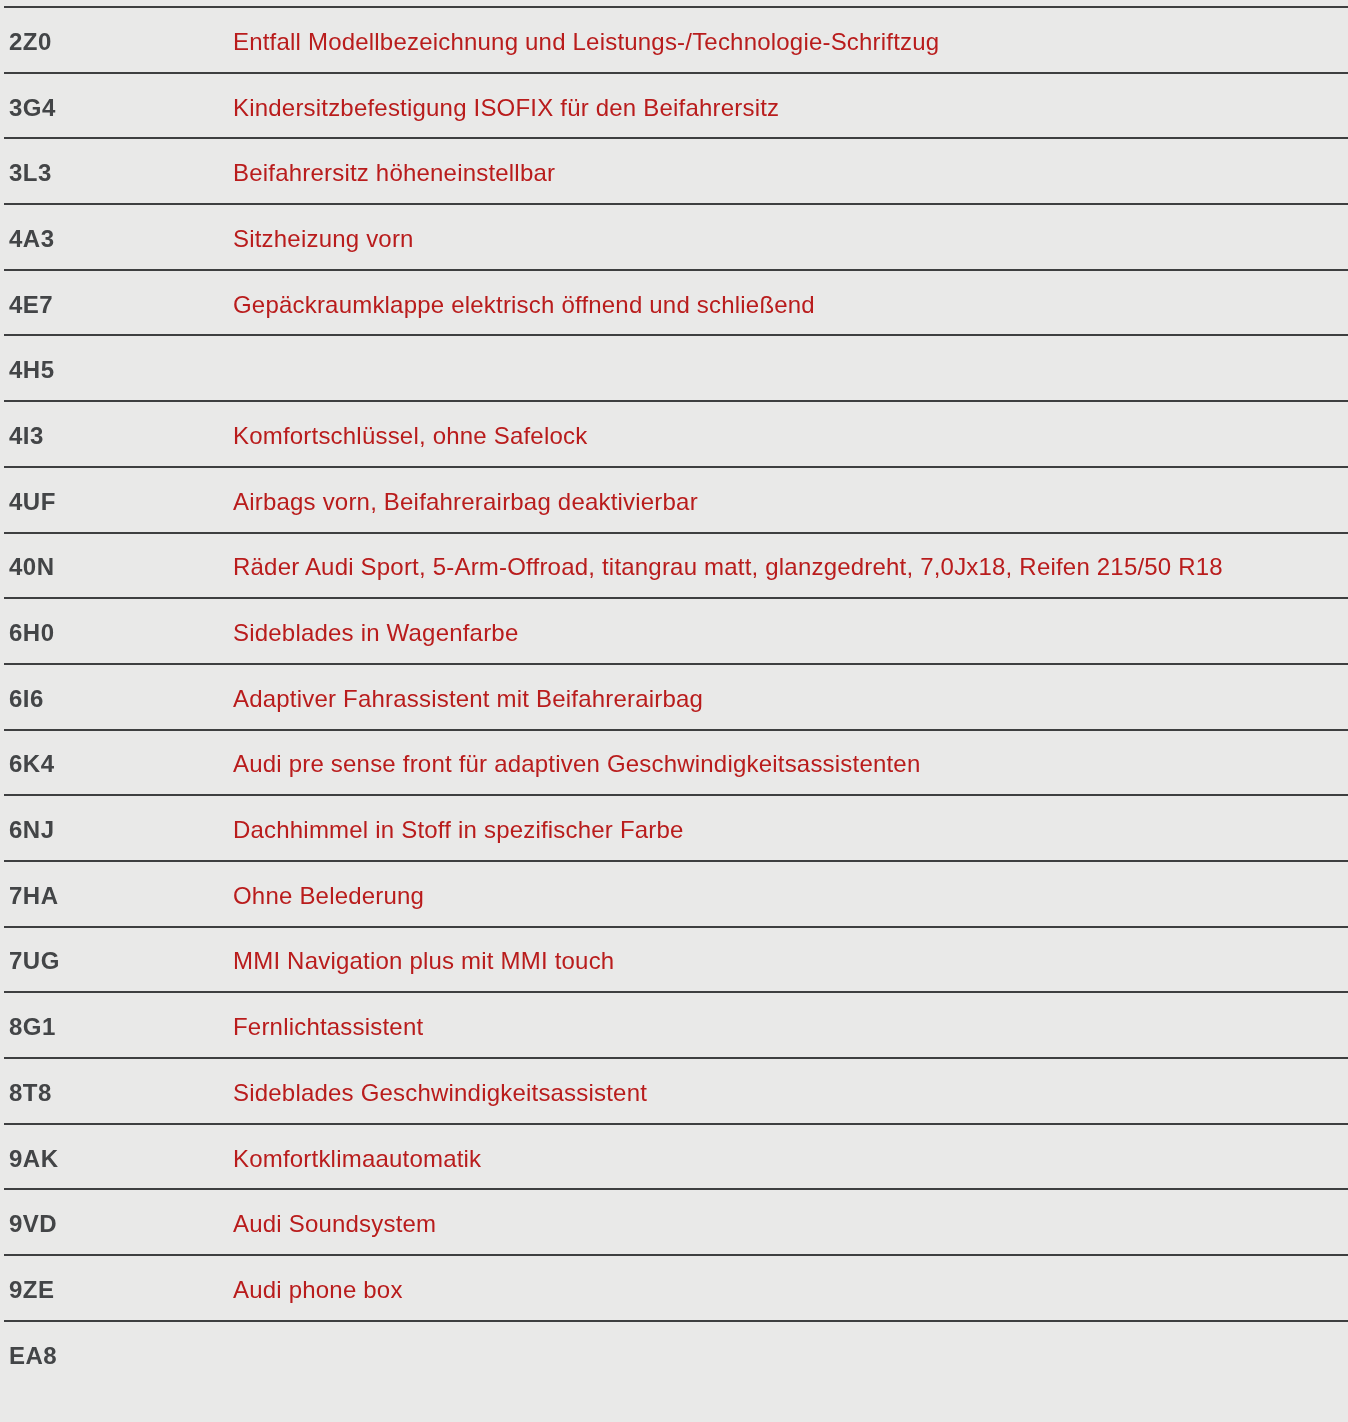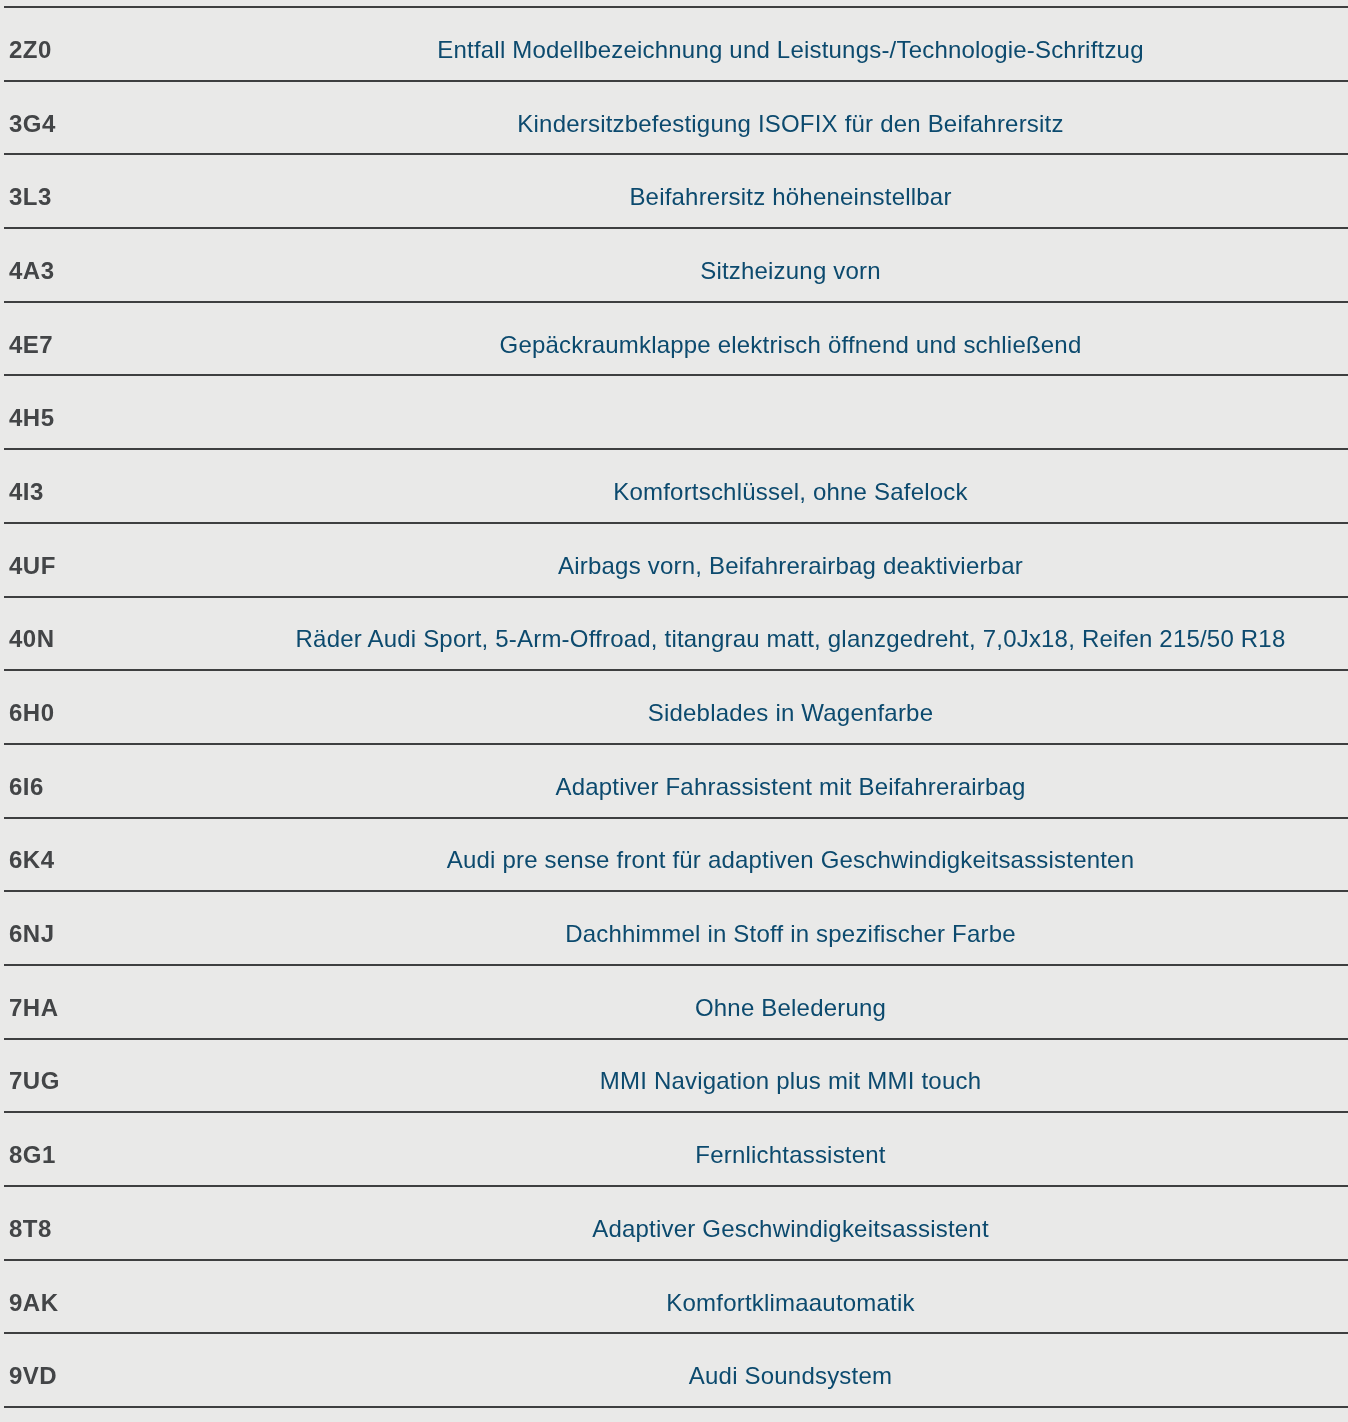--- a/index.html
+++ b/index.html
@@ -23,7 +23,7 @@
     align-items: center;
     height: 59.7px;
     border-top: 2px solid #3e3f40;
-    padding-top: 12px;
+    padding-top: 4px;
     box-sizing: content-box;
   }
   .code {

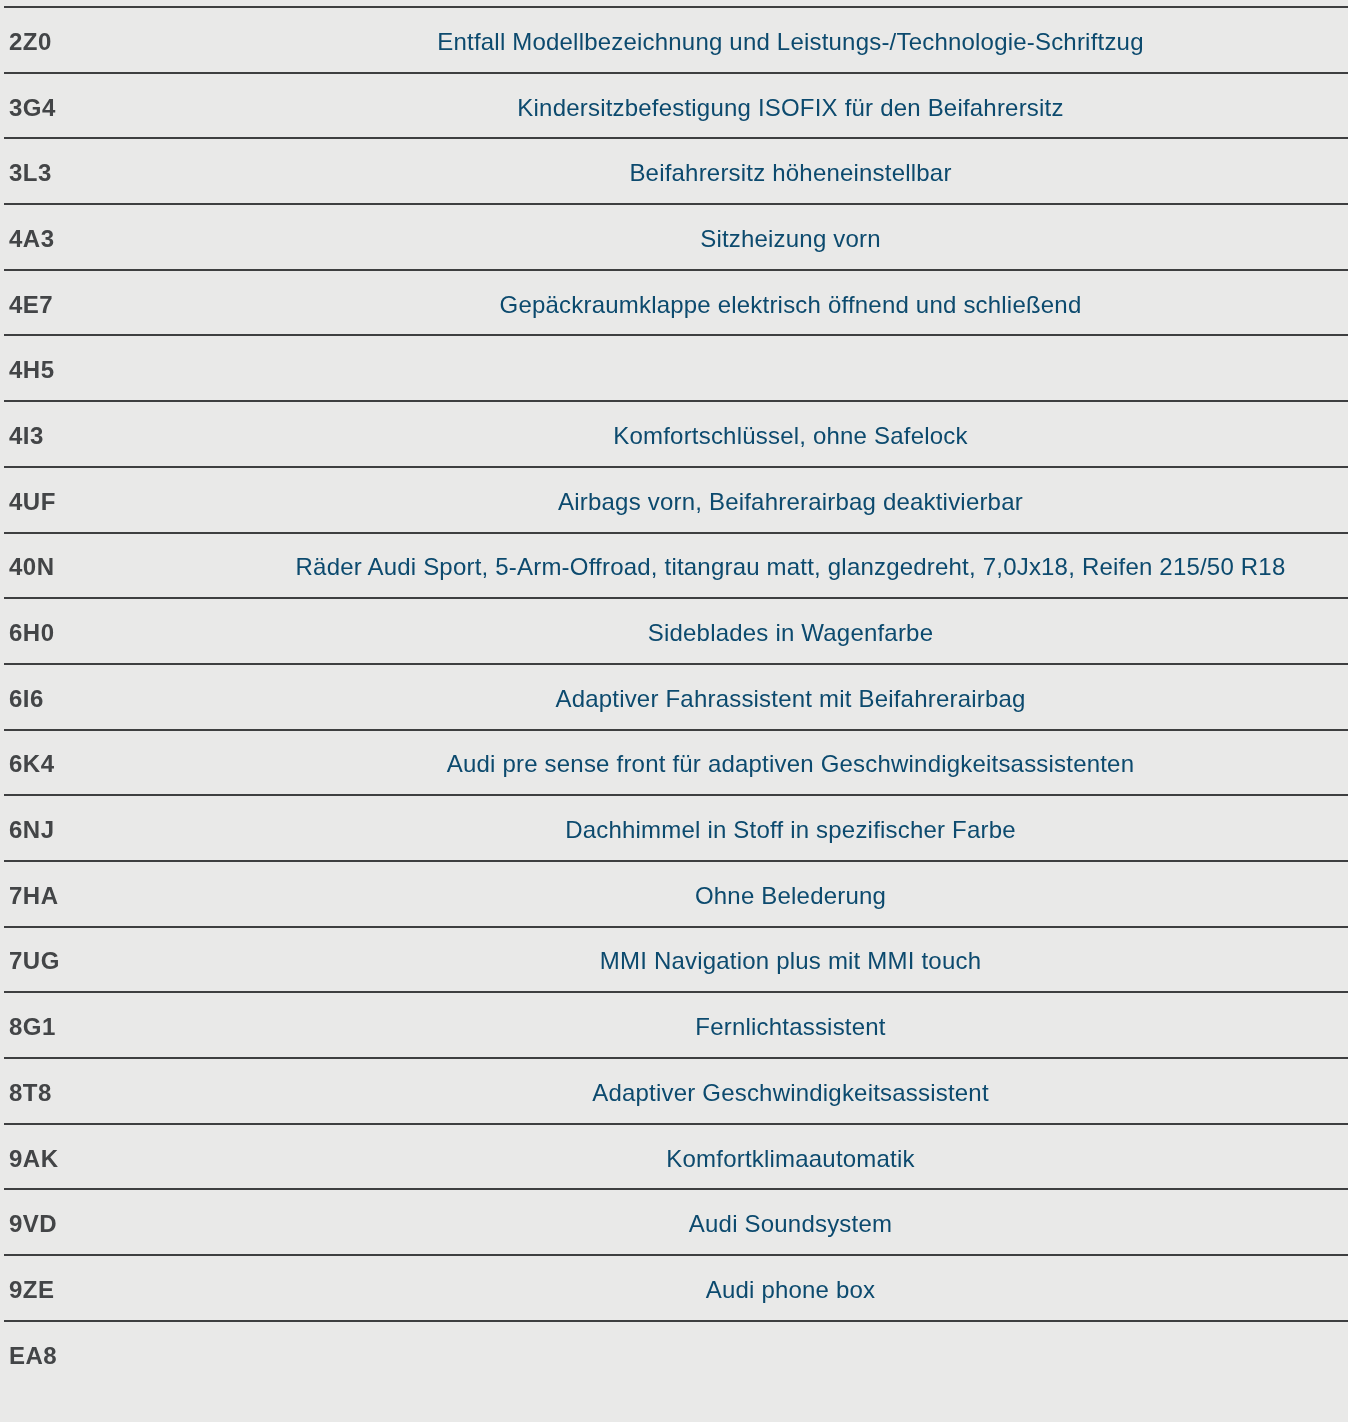--- a/index.html
+++ b/index.html
@@ -38,11 +38,10 @@
     flex: 1 1 auto;
     font-size: 24px;
     font-weight: normal;
-    color: #0c4a6e;
+    color: #b91c1c;
     letter-spacing: 0.2px;
     white-space: nowrap;
     overflow: hidden;
-    text-align: center;
   }
 </style>
 </head>

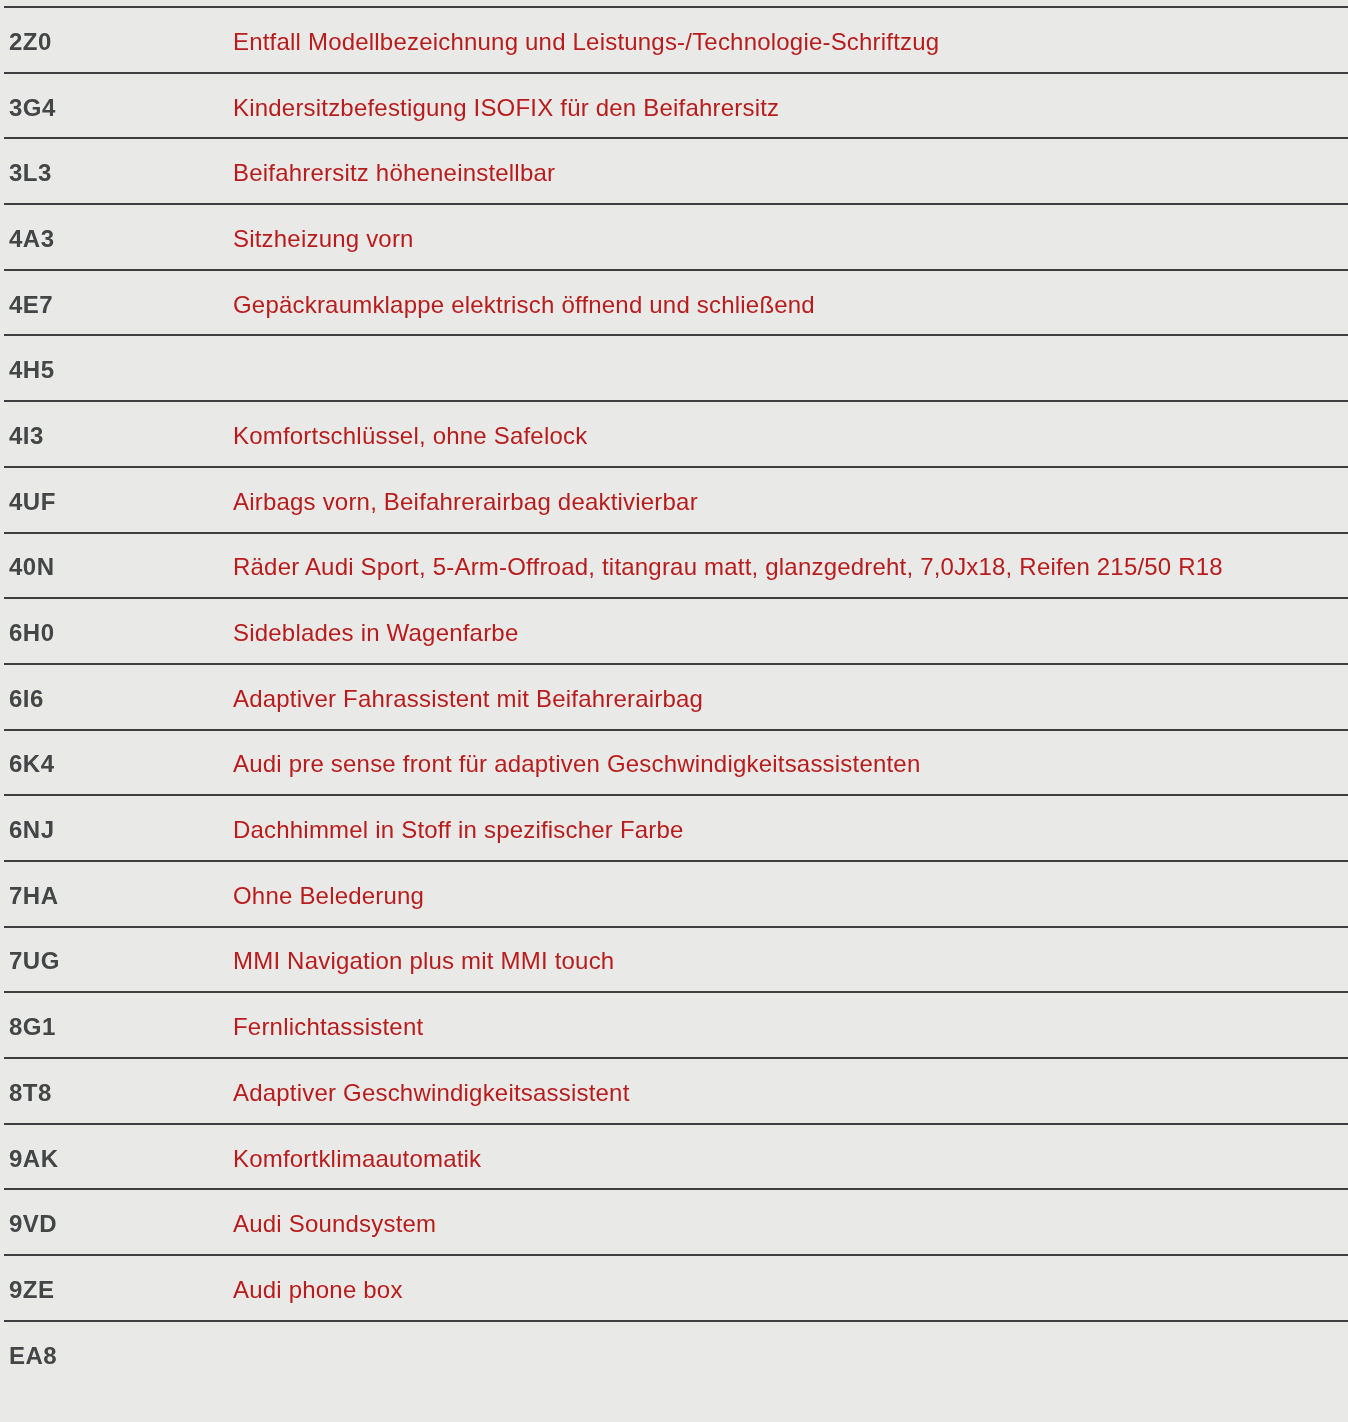--- a/index.html
+++ b/index.html
@@ -131,7 +131,7 @@
 
   <div class="row">
     <span class="code">8T8</span>
-    <span class="desc">Adaptiver Geschwindigkeitsassistent</span>
+    <span class="desc">Sideblades Geschwindigkeitsassistent</span>
   </div>
 
   <div class="row">

